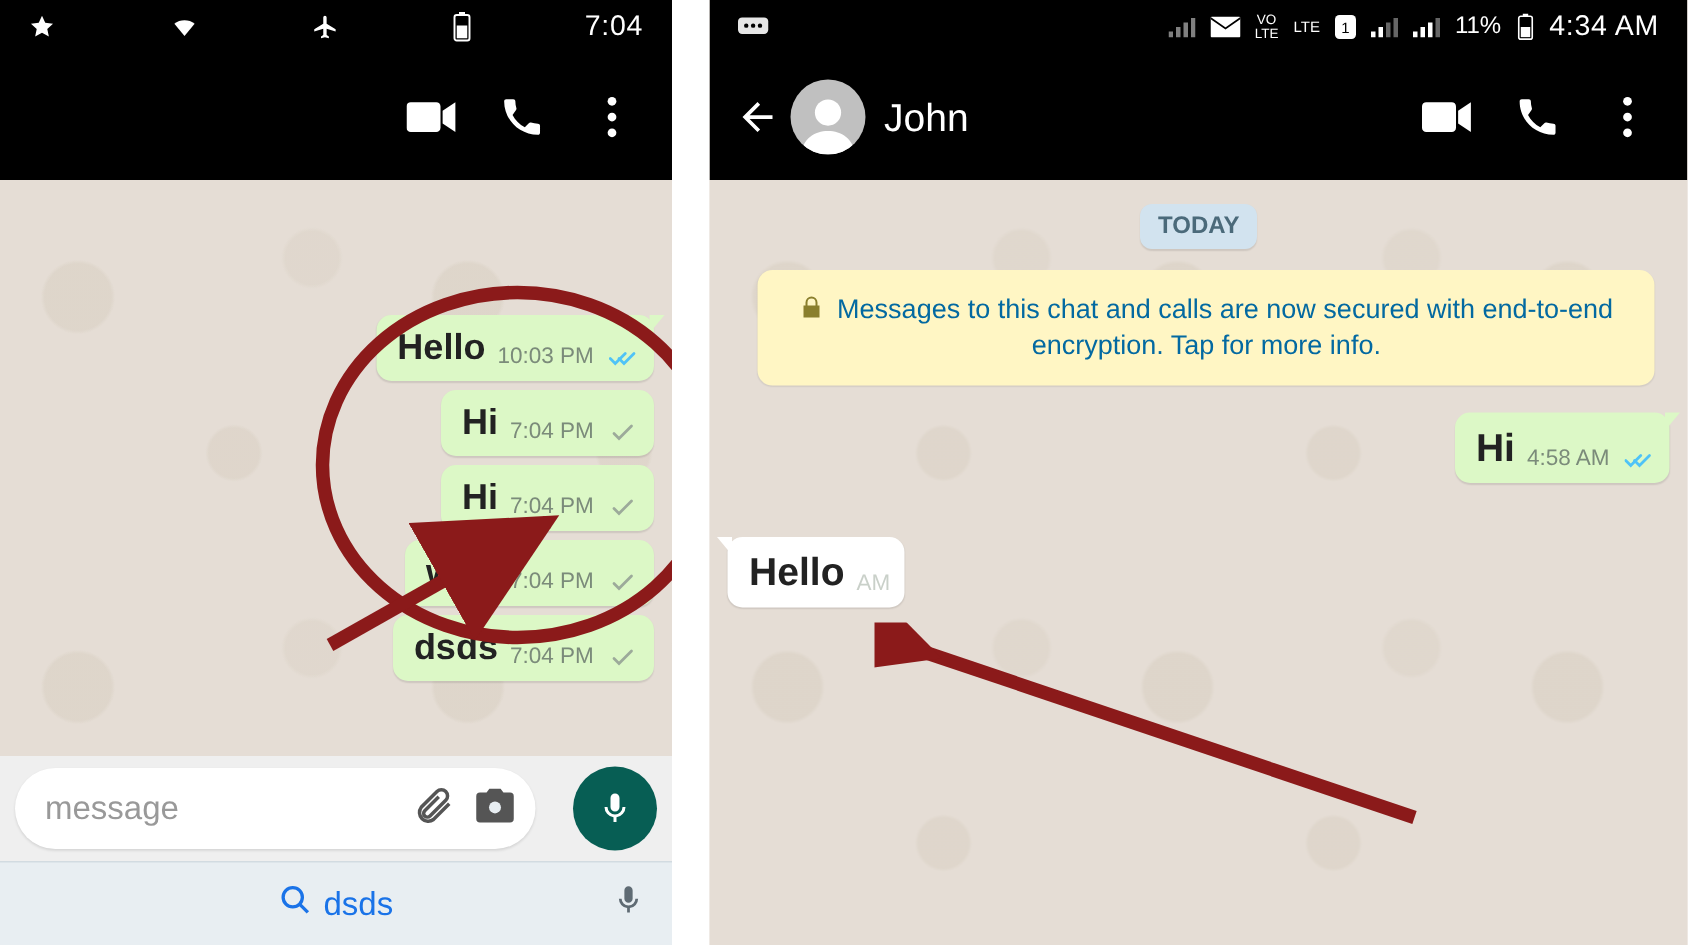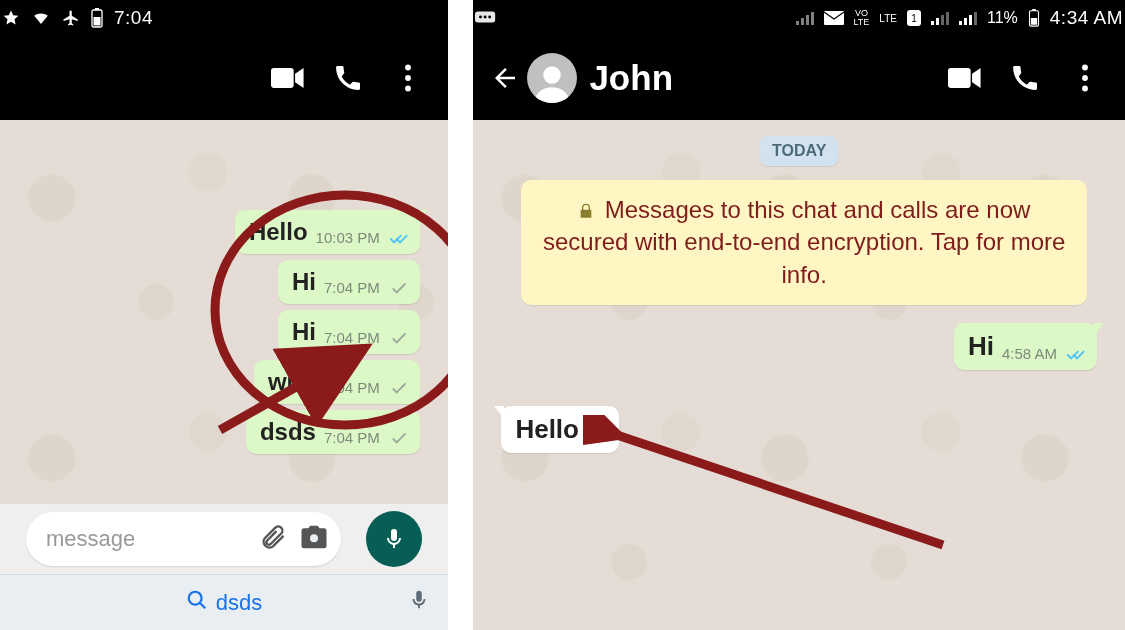--- a/index.html
+++ b/index.html
@@ -26,10 +26,10 @@
     background: #000;
     height: 36px;
     display: flex;
-    justify-content: flex-start;
+    justify-content: space-between;
     align-items: center;
     color: #fff;
-    padding: 0 2px;
+    padding: 0 19px;
     gap: 10px;
     font-size: 18px;
   }

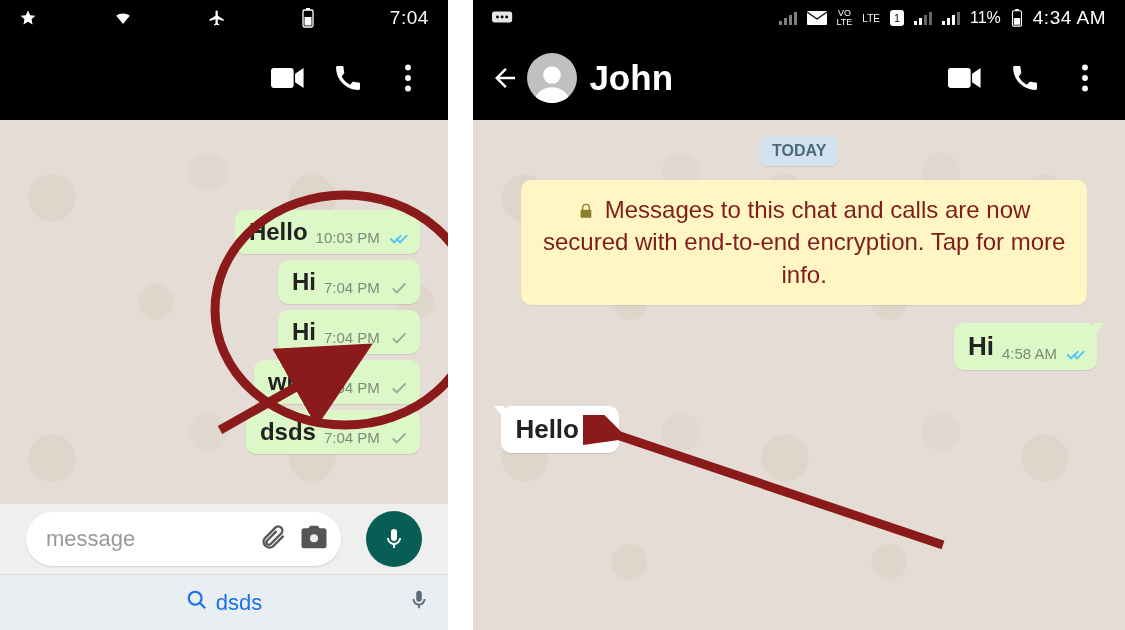--- a/index.html
+++ b/index.html
@@ -64,7 +64,7 @@
     margin-right: 12px;
   }
   .avatar svg { width: 42px; height: 42px; }
-  .contact-name { font-size: 35px; font-weight: 700; text-align: right; }
+  .contact-name { font-size: 26px; font-weight: 400; text-align: right; }
 
   
   .chat-area {

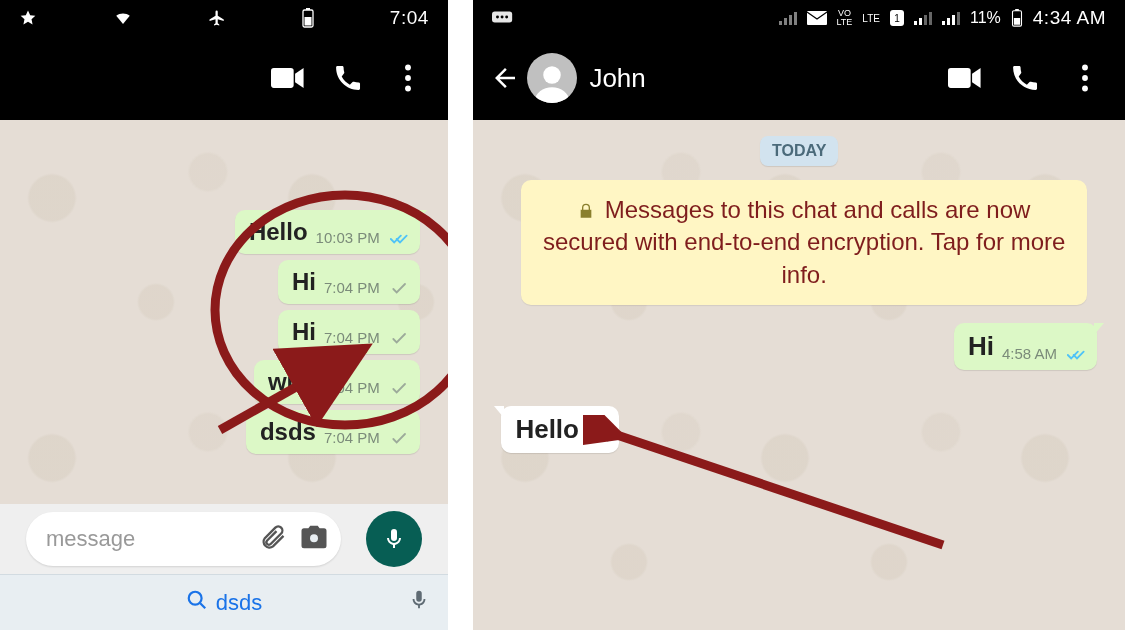--- a/index.html
+++ b/index.html
@@ -76,7 +76,7 @@
       radial-gradient(circle at 60% 70%, rgba(200,190,170,0.22) 0 7%, transparent 8%),
       radial-gradient(circle at 80% 20%, rgba(200,190,170,0.18) 0 6%, transparent 7%);
     background-size: 260px 260px;
-    padding: 10px 28px;
+    padding: 10px 12px;
   }
   .phone-left .chat-area { height: 384px; }
   .phone-right .chat-area { height: calc(100% - 120px); }

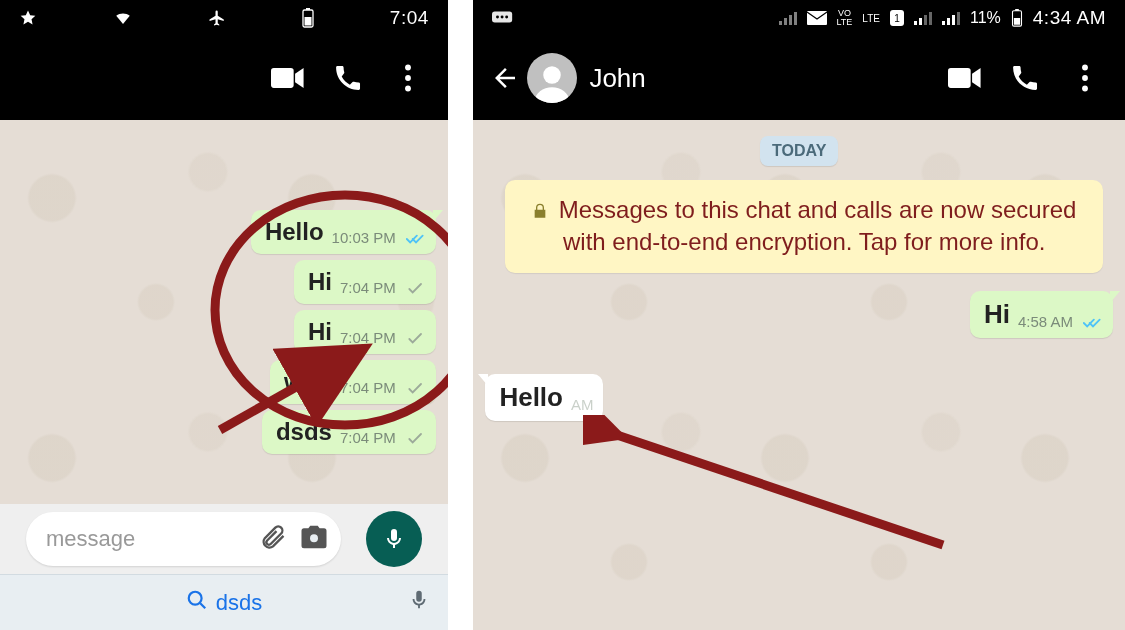--- a/index.html
+++ b/index.html
@@ -99,8 +99,8 @@
     background: #fff6c4;
     border-radius: 10px;
     padding: 14px 18px;
-    color: #7f1d1d;
-    font-size: 24px;
+    color: #0369a1;
+    font-size: 18px;
     line-height: 1.35;
     text-align: center;
     margin: 0 10px 18px 20px;

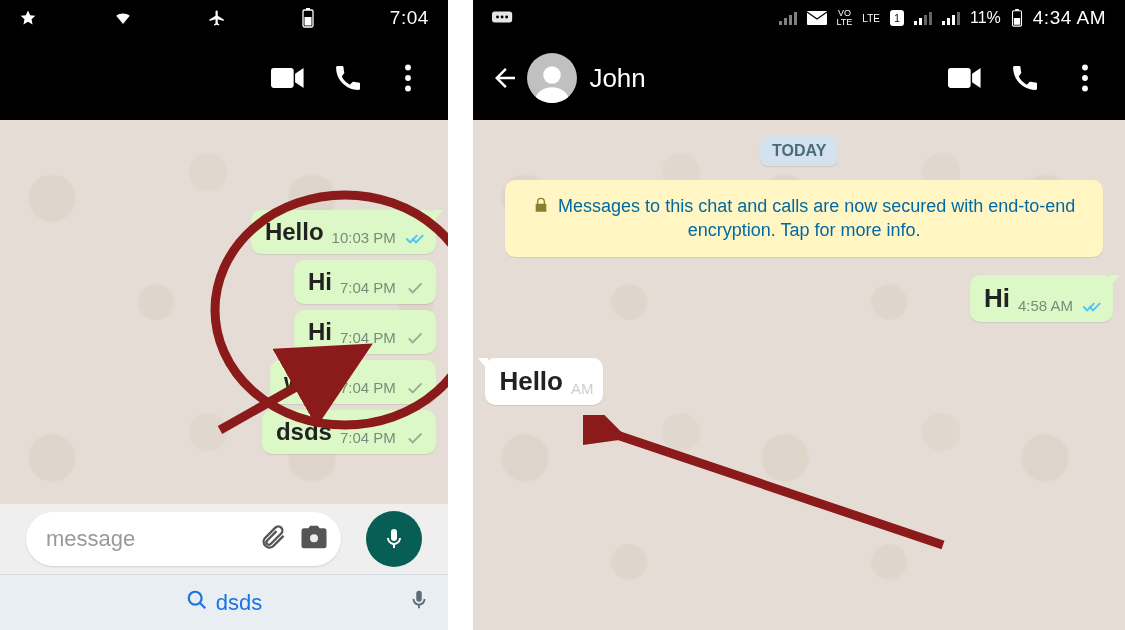--- a/index.html
+++ b/index.html
@@ -144,7 +144,7 @@
   
   .input-bar {
     background: #efefef;
-    padding: 10px 26px;
+    padding: 10px 10px;
     display:flex; align-items:center; gap:25px;
     height: 70px;
   }

